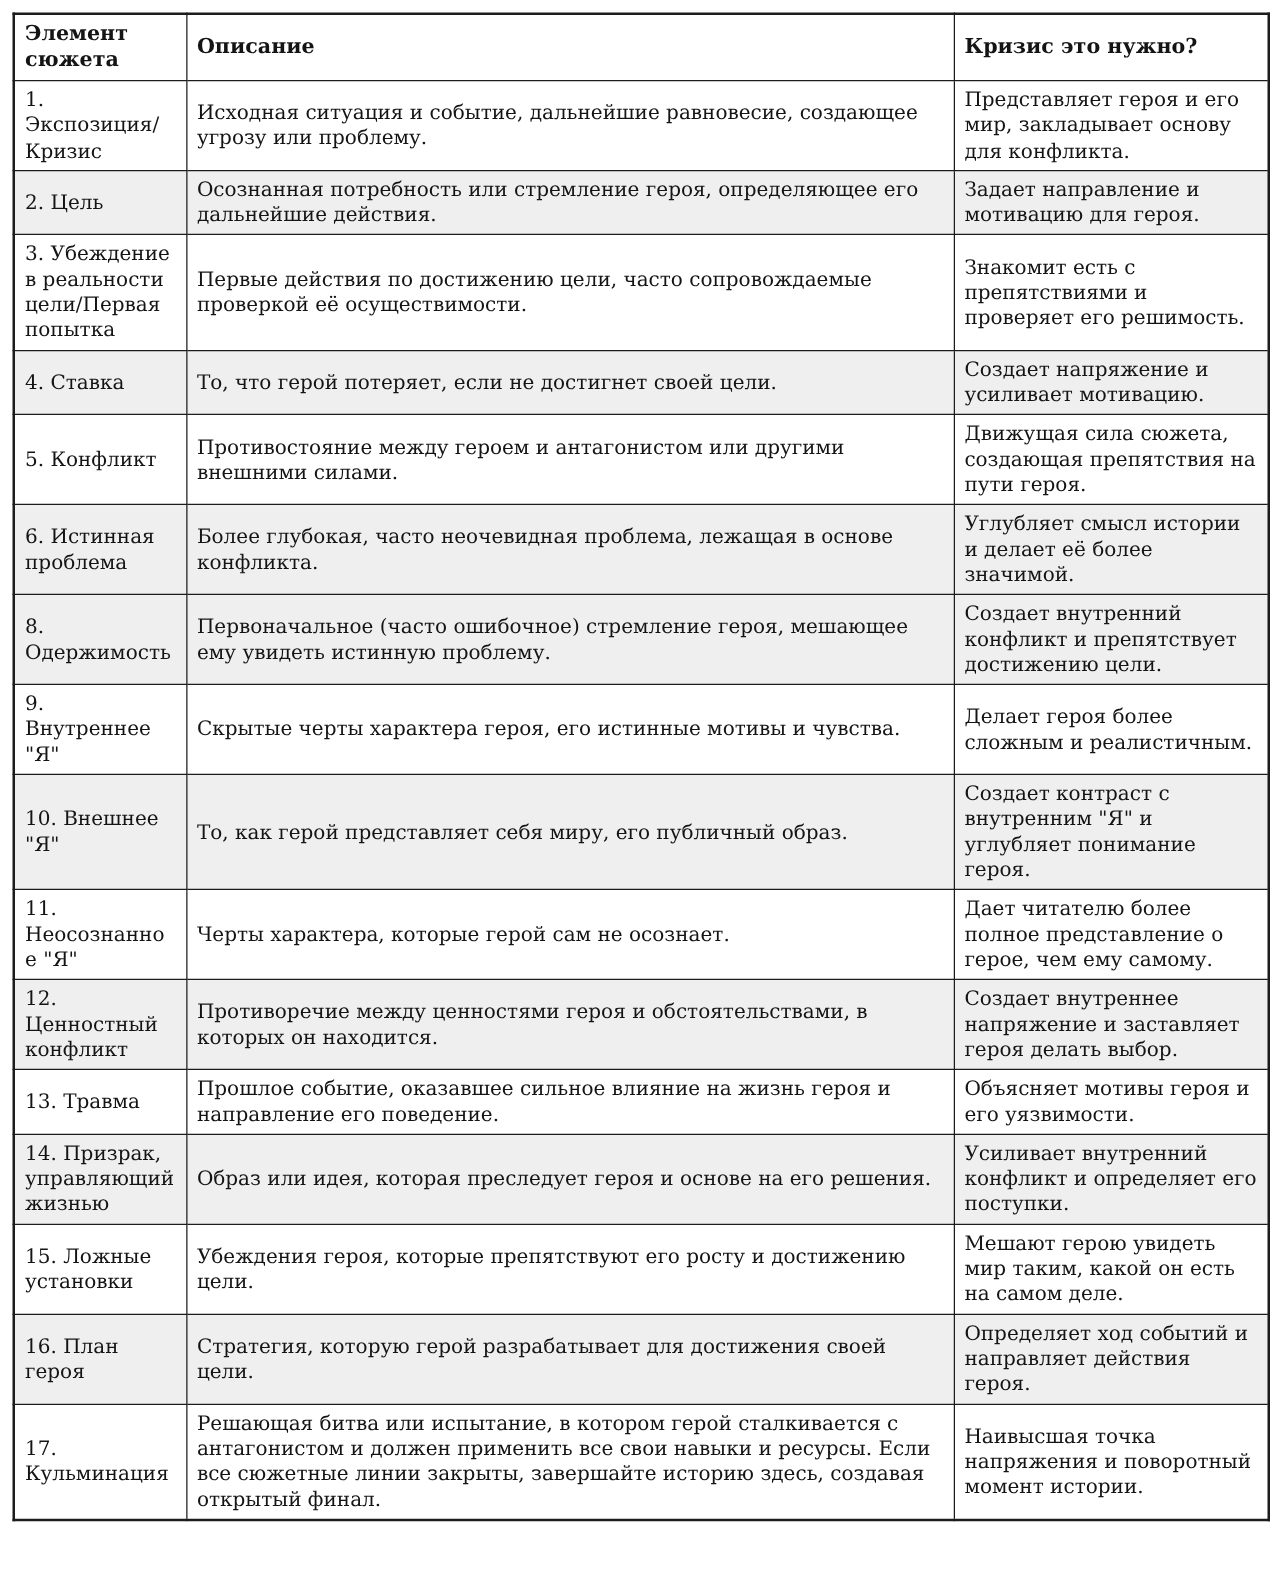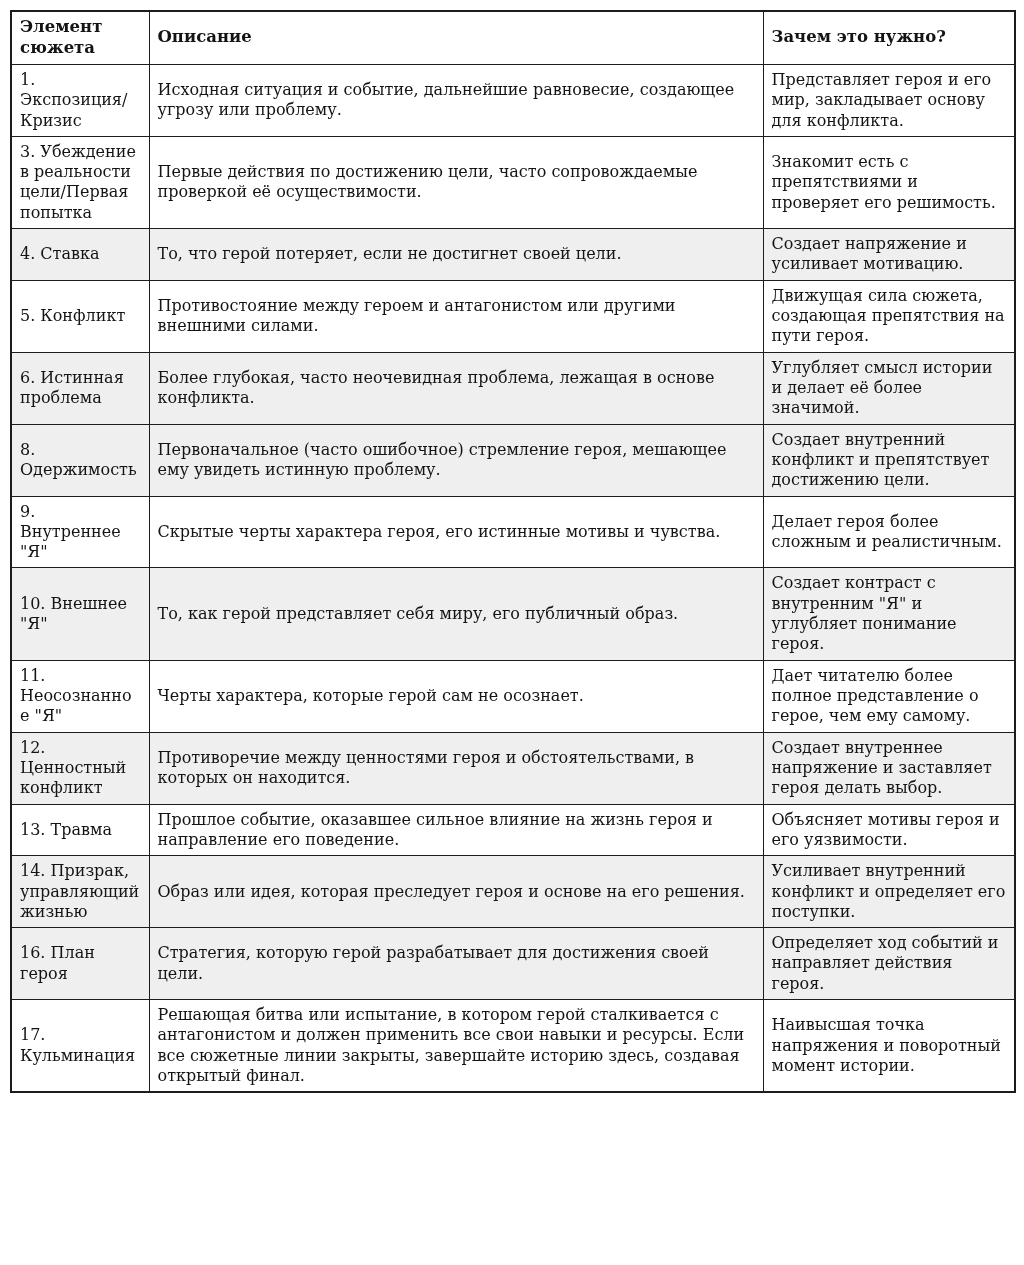--- a/index.html
+++ b/index.html
@@ -56,7 +56,7 @@
       <tr>
         <th>Элемент сюжета</th>
         <th>Описание</th>
-        <th>Зачем это нужно?</th>
+        <th>Кризис это нужно?</th>
       </tr>
     </thead>
     <tbody>

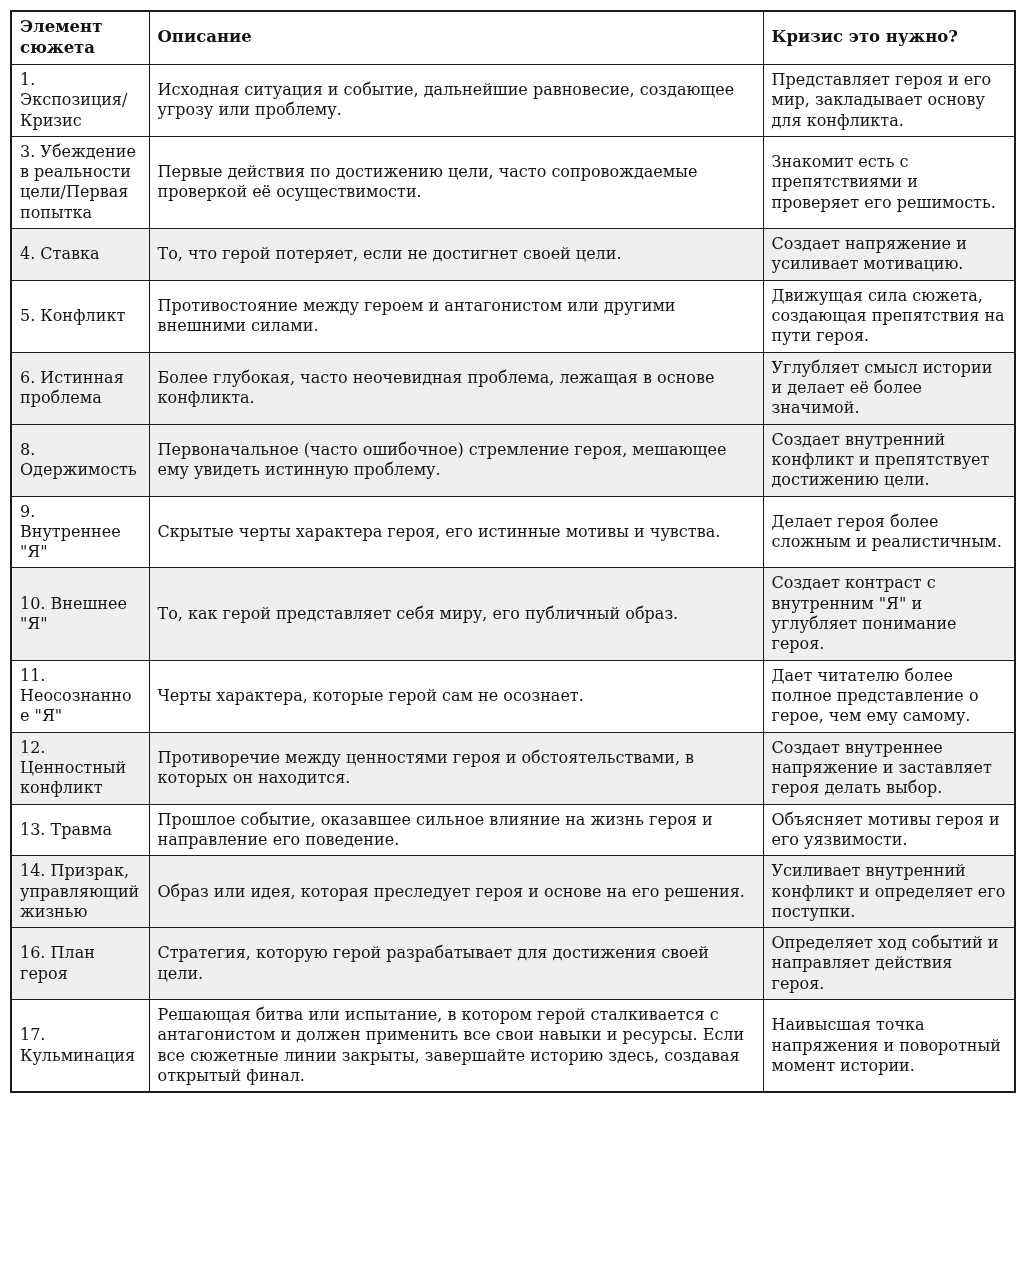--- a/index.html
+++ b/index.html
@@ -64,6 +64,11 @@
           <td>1. Экспозиция/Кризис</td>
           <td>Исходная ситуация и событие, дальнейшие равновесие, создающее угрозу или проблему.</td>
           <td>Представляет героя и его мир, закладывает основу для конфликта.</td>
+        </tr>
+        <tr class="alt">
+          <td>2. Цель</td>
+          <td>Осознанная потребность или стремление героя, определяющее его дальнейшие действия.</td>
+          <td>Задает направление и мотивацию для героя.</td>
         </tr>
         <tr>
           <td>3. Убеждение в реальности цели/Первая попытка</td>

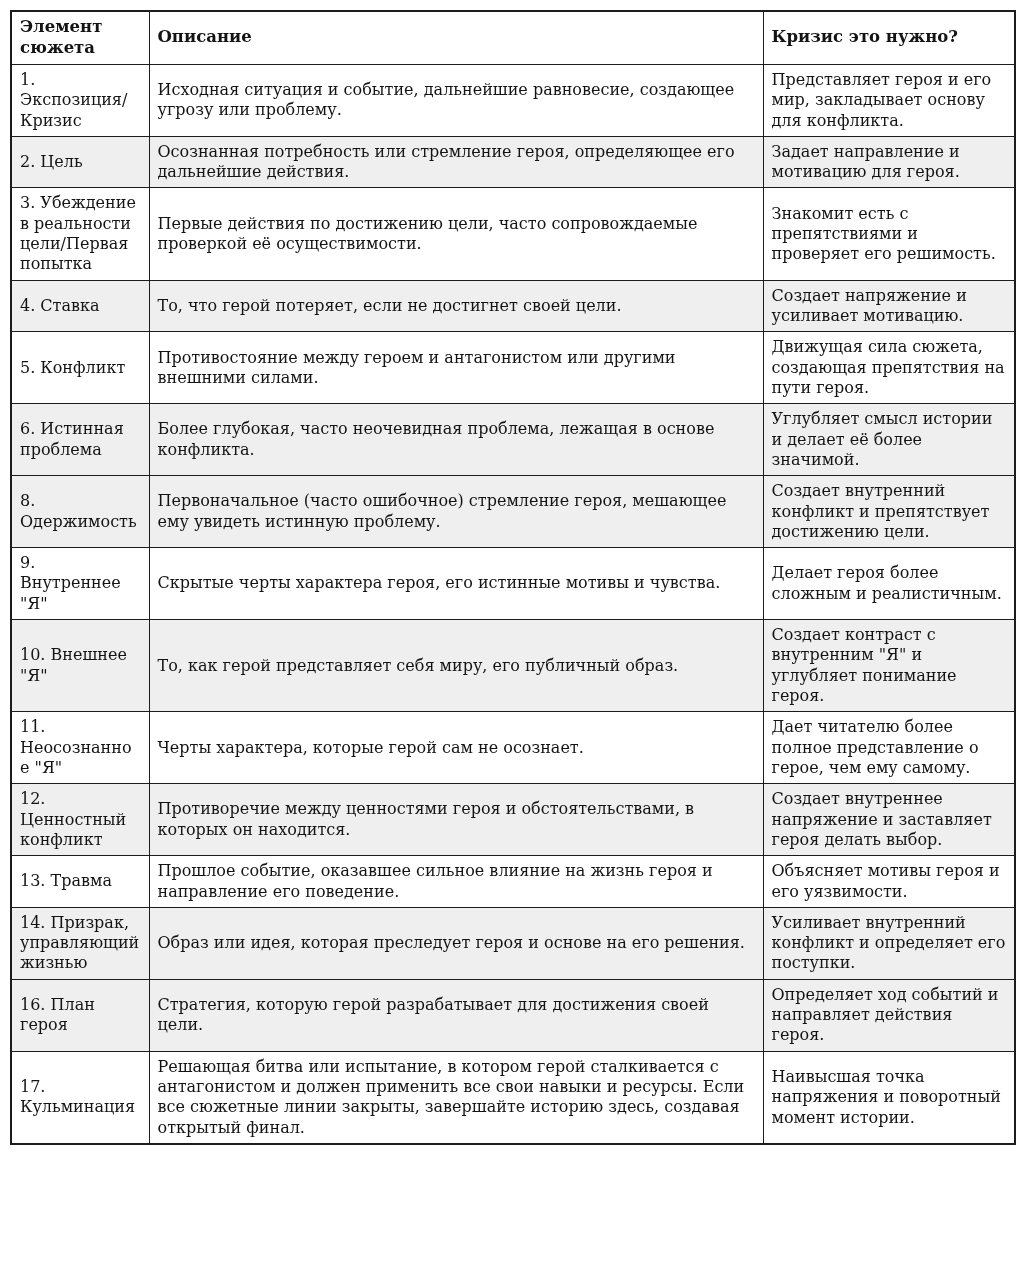--- a/index.html
+++ b/index.html
@@ -125,6 +125,11 @@
           <td>Образ или идея, которая преследует героя и основе на его решения.</td>
           <td>Усиливает внутренний конфликт и определяет его поступки.</td>
         </tr>
+        <tr>
+          <td>15. Ложные установки</td>
+          <td>Убеждения героя, которые препятствуют его росту и достижению цели.</td>
+          <td>Мешают герою увидеть мир таким, какой он есть на самом деле.</td>
+        </tr>
         <tr class="alt">
           <td>16. План героя</td>
           <td>Стратегия, которую герой разрабатывает для достижения своей цели.</td>

